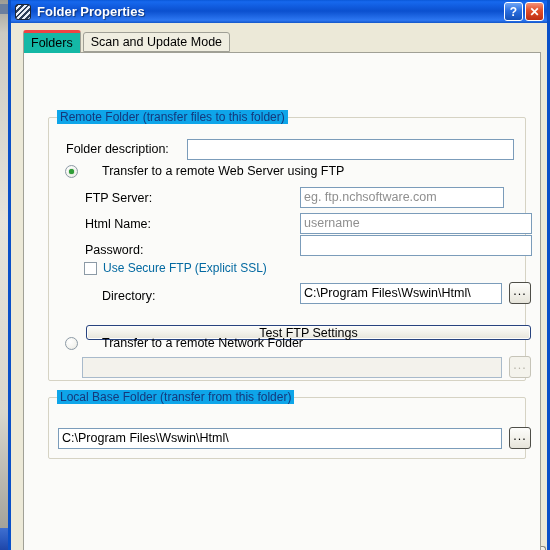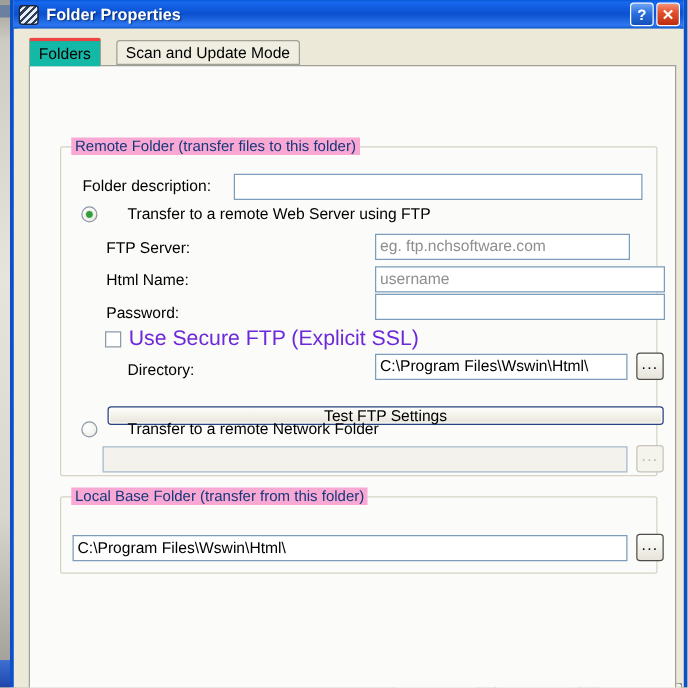--- a/index.html
+++ b/index.html
@@ -127,7 +127,7 @@
     border: 1px solid #a0a096;
     border-bottom: 1px solid #a0a096;
     height: 20px;
-    margin-left: 12px;
+    margin-left: 2px;
     border-top-left-radius: 3px;
     border-top-right-radius: 3px;
   }

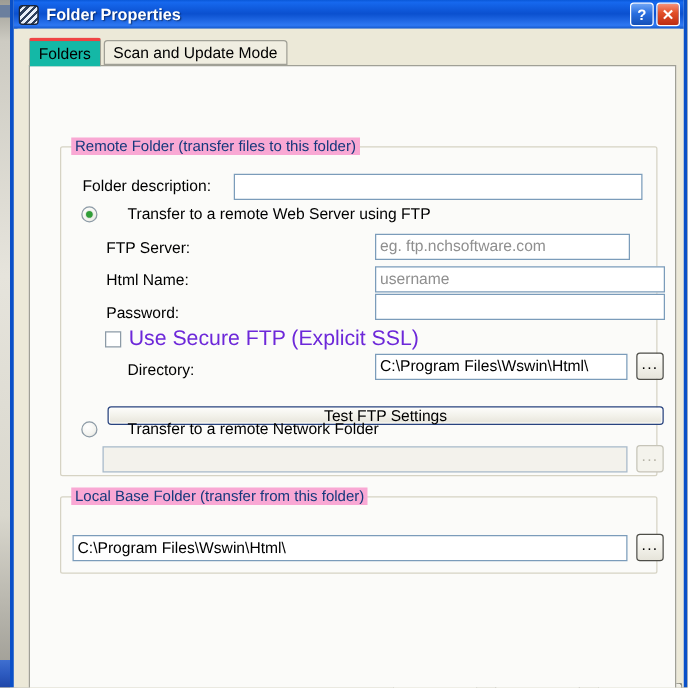--- a/index.html
+++ b/index.html
@@ -152,7 +152,7 @@
   .group > .legend {
     position: absolute;
     top: -8px; left: 8px;
-    background: #f9a8d4;
+    background: #0ea5e9;
     padding: 0 3px;
     font-size: 12px;
     color: #15387b;

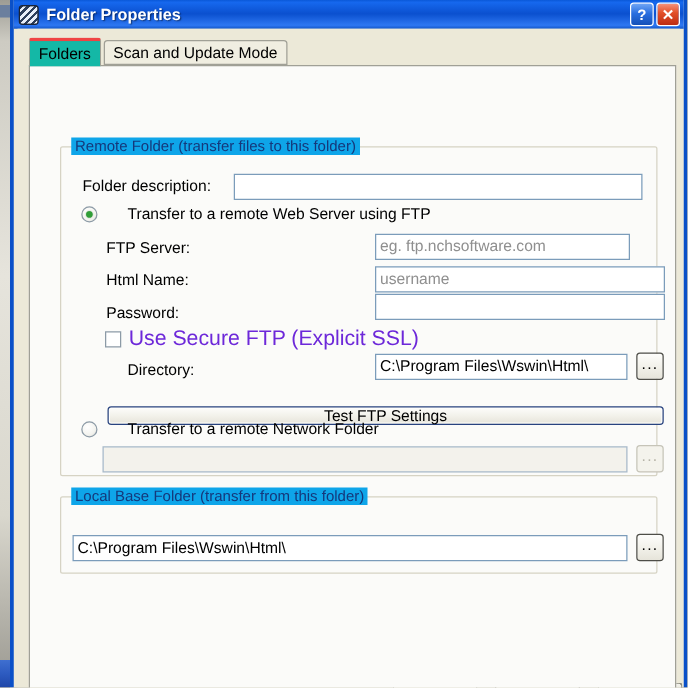--- a/index.html
+++ b/index.html
@@ -224,7 +224,7 @@
   }
   .check-label {
     margin-left: 6px;
-    font-size: 17px; color: #6d28d9;
+    font-size: 12px; color: #0369a1;
     font-family: "Liberation Sans", sans-serif;
     white-space: nowrap;
   }

